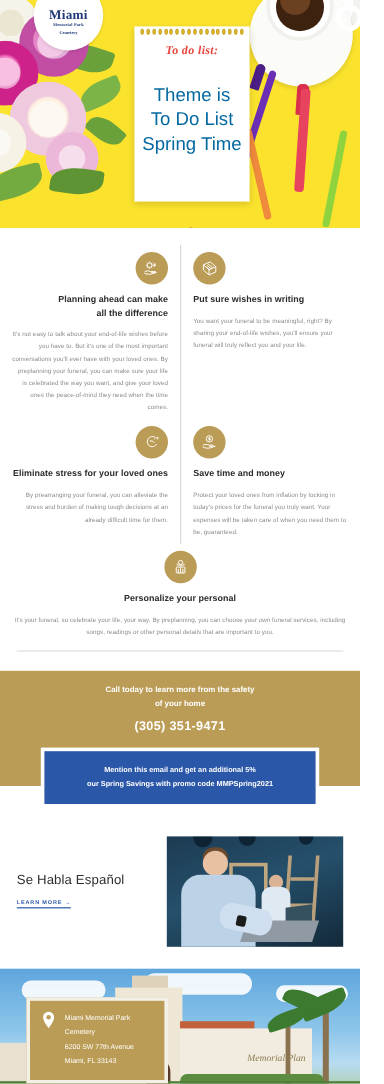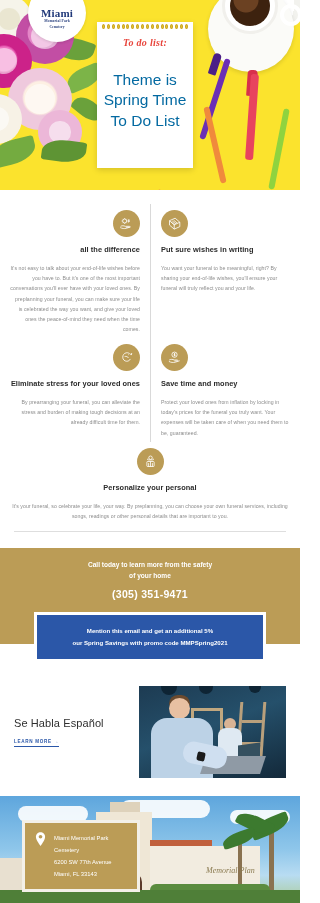--- a/index.html
+++ b/index.html
@@ -87,7 +87,7 @@
 
   
   .notepad {
-    position:absolute; left:97px; top:22px; width:96px; height:146px;
+    position:absolute; left:112px; top:22px; width:96px; height:146px;
     background:#ffffff; box-shadow:0 2px 6px rgba(0,0,0,.15); z-index:4;
   }
   .spiral { position:absolute; top:2px; left:5px; right:5px; height:7px;

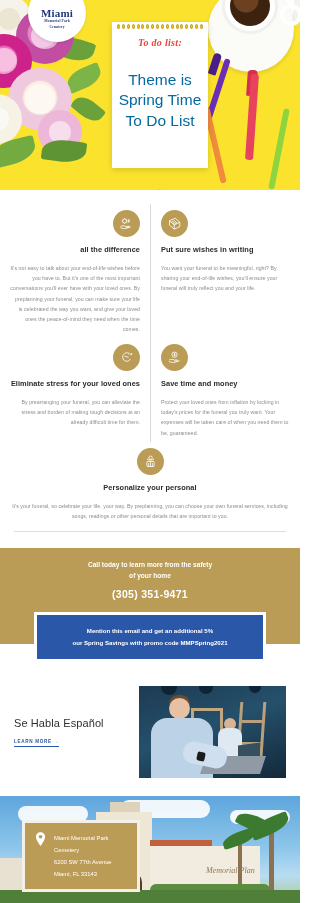--- a/index.html
+++ b/index.html
@@ -322,8 +322,8 @@
       <div class="todo-script">To do list:</div>
       <div class="hero-heading">
         <div>Theme is</div>
+        <div>To Do List</div>
         <div>Spring Time</div>
-        <div>To Do List</div>
       </div>
     </div>
   </section>

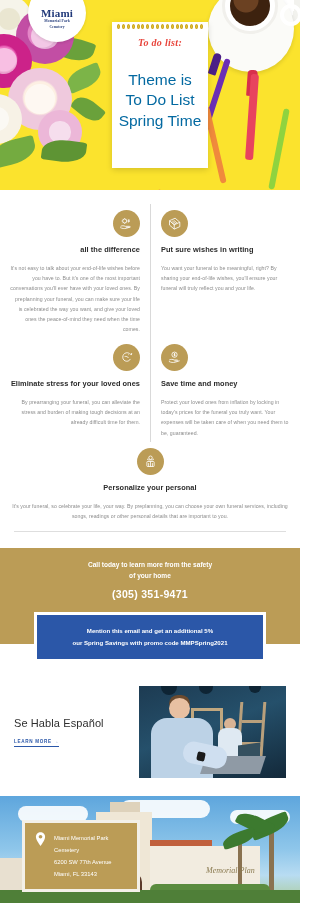--- a/index.html
+++ b/index.html
@@ -343,6 +343,7 @@
           </svg>
         </div>
         <div class="f-title">
+          <div>Planning ahead can make</div>
           <div>all the difference</div>
         </div>
         <div class="f-body">It's not easy to talk about your end-of-life wishes before you have to. But it's one of the most important conversations you'll ever have with your loved ones. By preplanning your funeral, you can make sure your life is celebrated the way you want, and give your loved ones the peace-of-mind they need when the time comes.</div>

